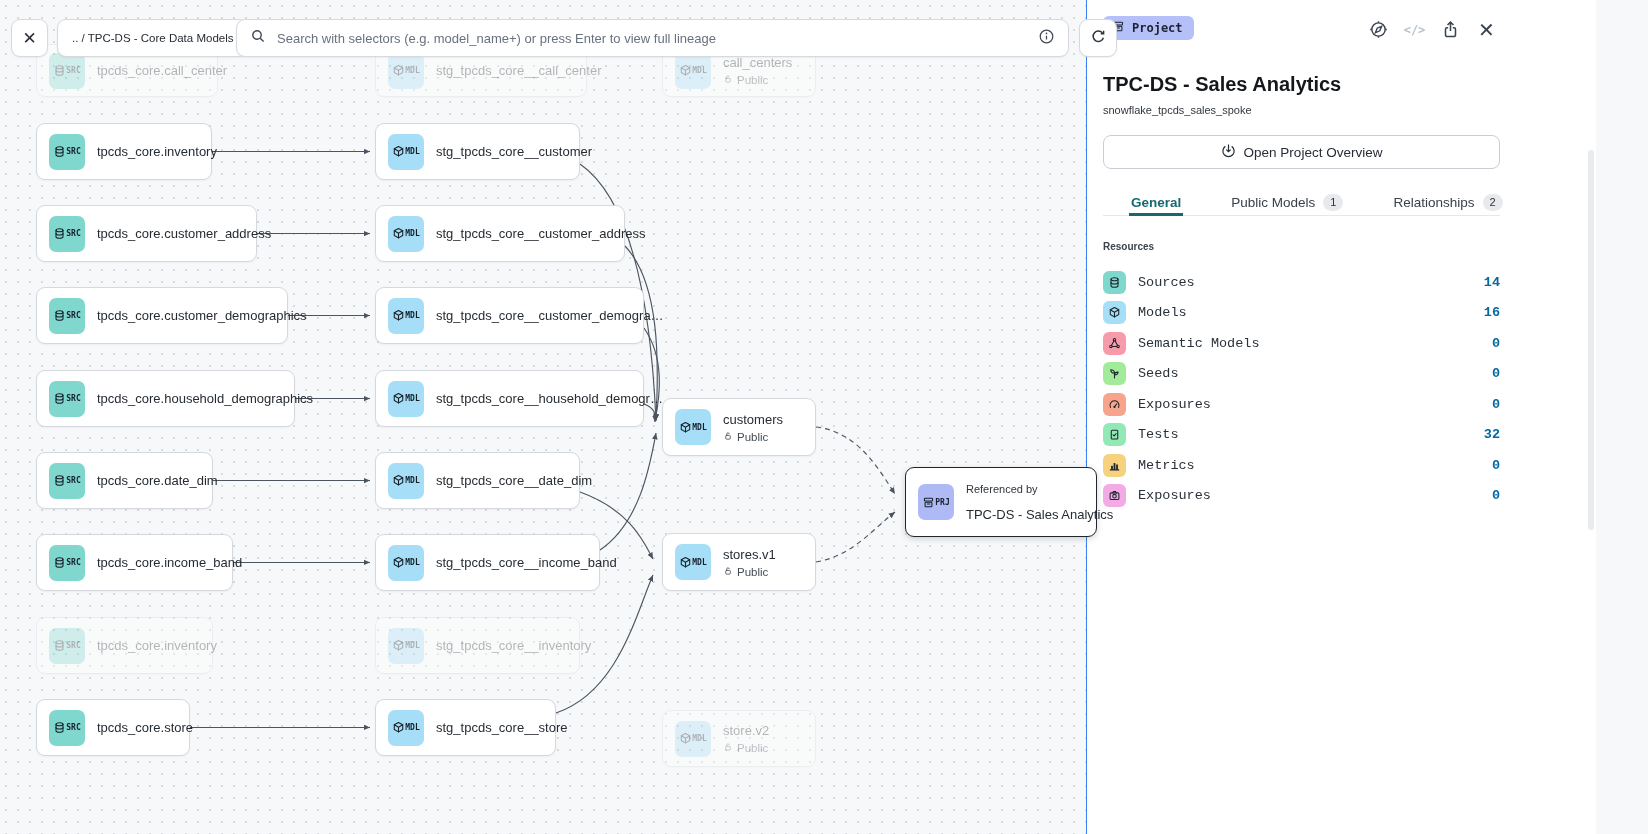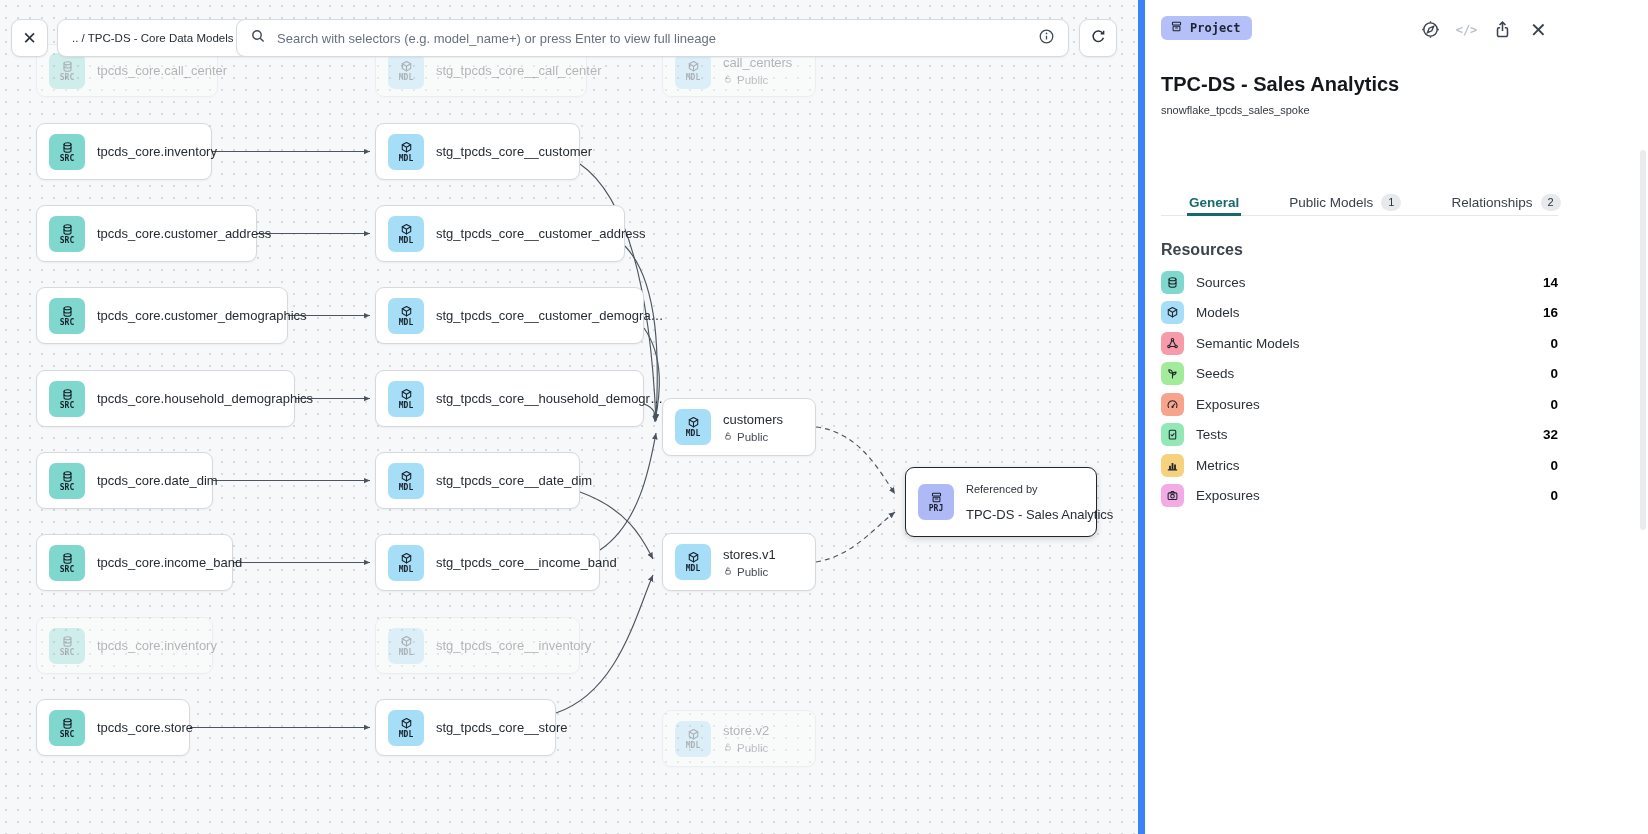--- a/index.html
+++ b/index.html
@@ -55,8 +55,8 @@
   .refresh-btn{left:1079px;top:19px;width:38px;height:38px;}
   
   .panel{
-    position:absolute;left:1138px;top:0;width:510px;height:834px;background:#fff;
-    border-left:7px solid #3b82f6;box-sizing:border-box;
+    position:absolute;left:1086px;top:0;width:510px;height:834px;background:#fff;
+    border-left:1px solid #3b82f6;box-sizing:border-box;
   }
   .type-badge{
     position:absolute;left:16px;top:16px;display:inline-flex;align-items:center;gap:7px;

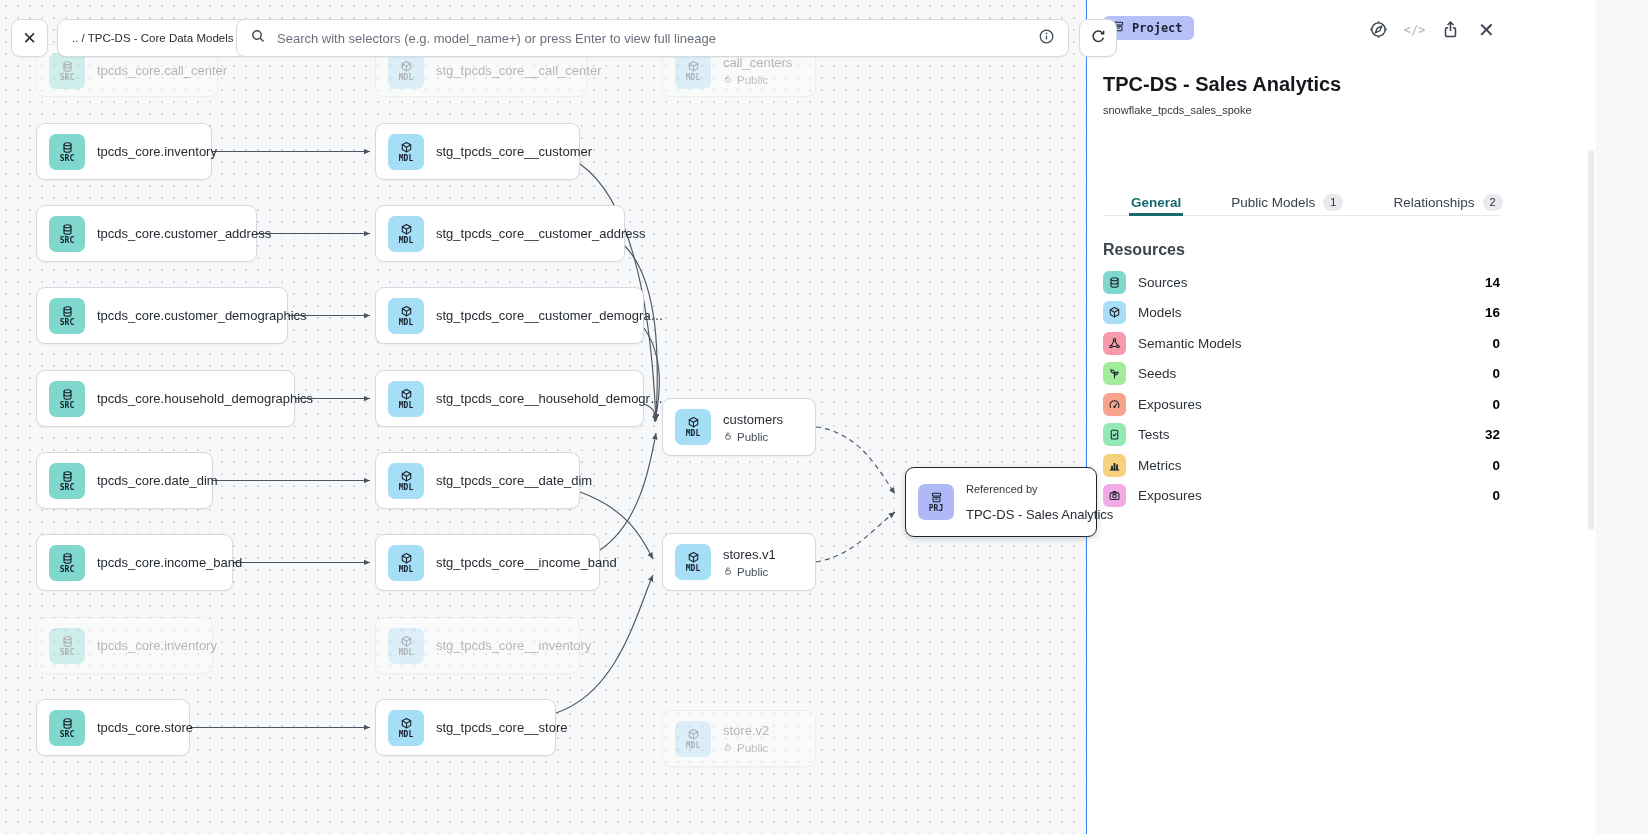--- a/index.html
+++ b/index.html
@@ -22,7 +22,7 @@
   }
   .gnode.faded{opacity:.33;}
   .gnode.selected{border:1.5px solid #20262d;box-shadow:0 2px 6px rgba(20,30,40,.18);}
-  .nbadge{width:36px;height:36px;border-radius:7px;display:flex;flex-direction:column;
+  .nbadge{width:36px;height:36px;border-radius:7px;display:flex;flex-direction:row;
     align-items:center;justify-content:center;flex:none;color:#17202a;}
   .nbadge svg{width:13px;height:13px;display:block;}
   .nbadge span{font-family:"DejaVu Sans Mono",monospace;font-size:8px;font-weight:bold;line-height:1;margin-top:1px;}

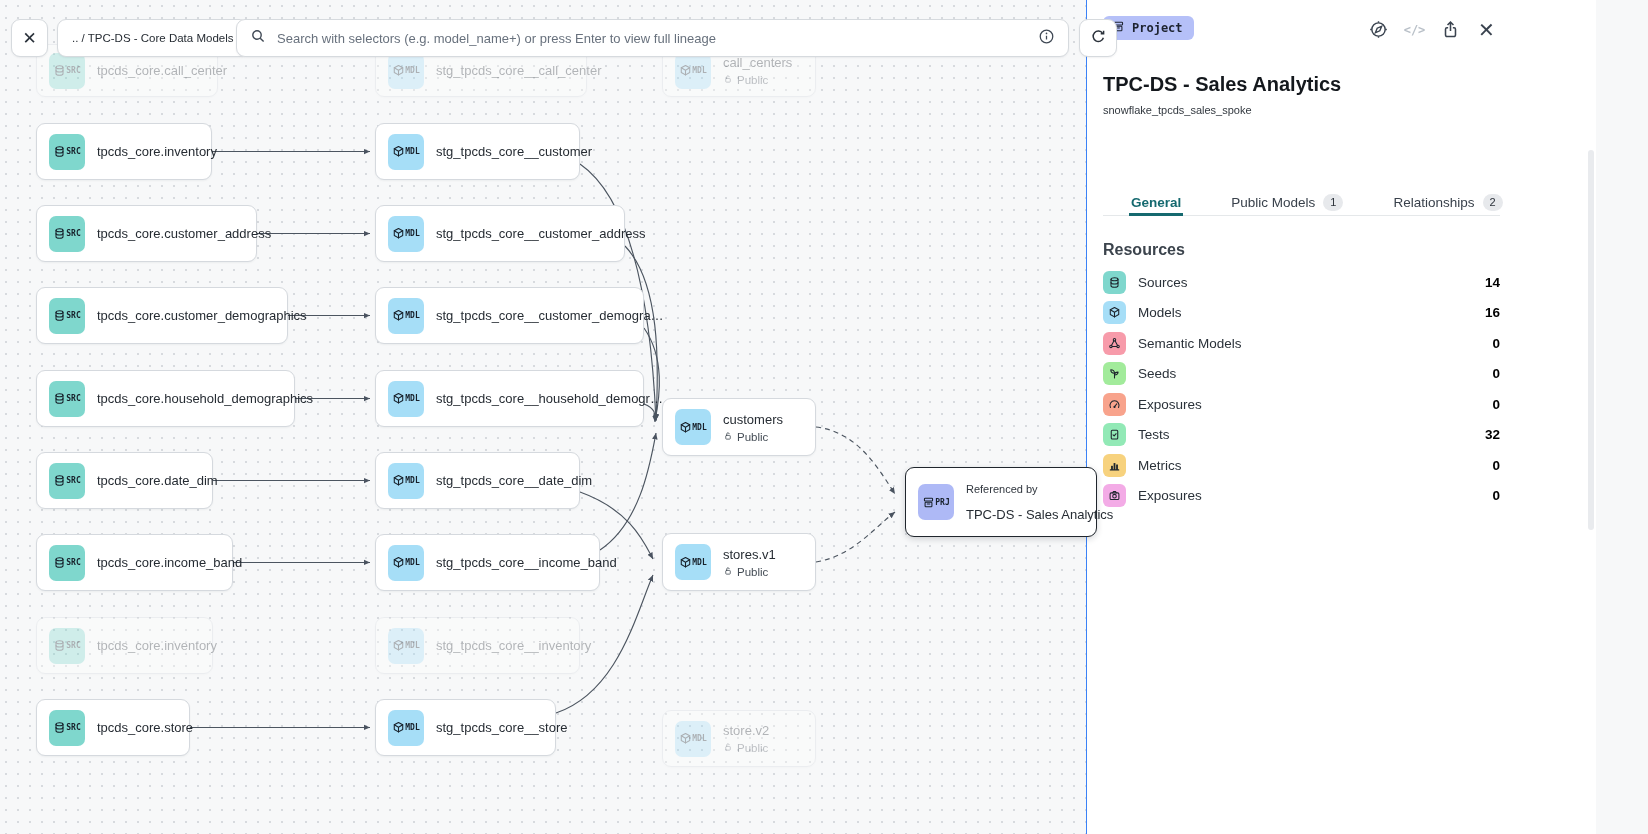--- a/index.html
+++ b/index.html
@@ -516,6 +516,16 @@
   <div class="p-title">TPC-DS - Sales Analytics</div>
   <div class="p-sub">snowflake_tpcds_sales_spoke</div>
 
+  <div class="overview-btn">
+    <span>
+      <svg viewBox="0 0 16 16" fill="none" stroke="#272e37" stroke-width="1.3">
+        <path d="M4.6 3.6a6 6 0 1 0 6.8 0"></path>
+        <path d="M8 1.6v7.6"></path>
+        <path d="M5.7 7l2.3 2.3L10.3 7"></path>
+      </svg>
+    </span>
+    <span>Open Project Overview</span>
+  </div>
 
   <div class="tabs" id="tabs">
       <div class="tab active">

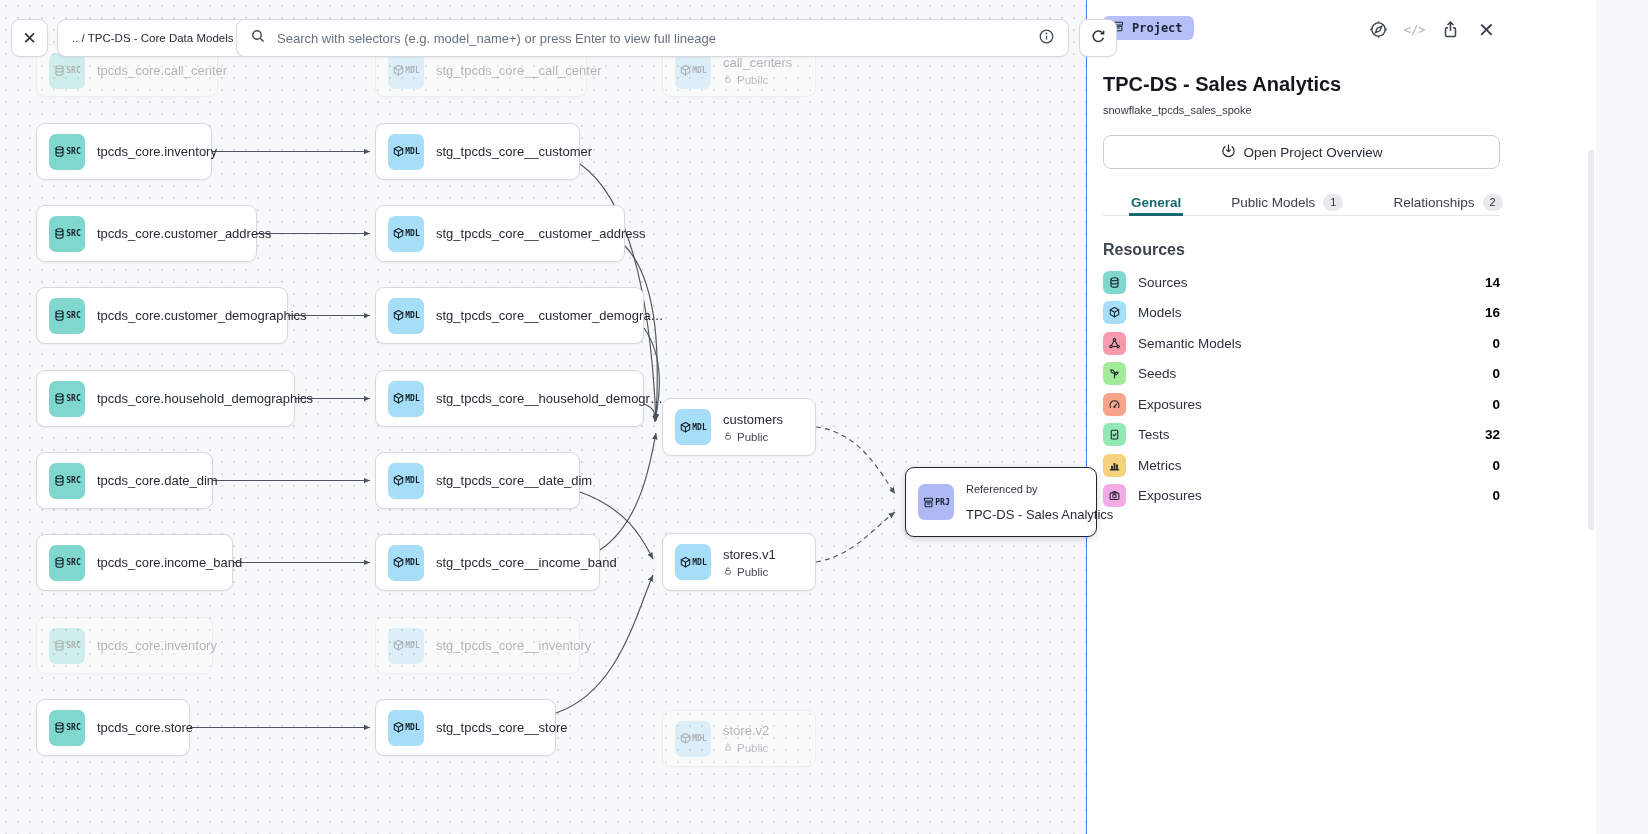--- a/index.html
+++ b/index.html
@@ -90,7 +90,7 @@
     background:#e7e9ec;color:#2c323a;font-size:11px;font-weight:normal;
     border-radius:10px;padding:2px 7px;line-height:1.2;
   }
-  .res-header{position:absolute;left:16px;top:241px;font-size:16px;font-weight:bold;color:#3c444d;}
+  .res-header{position:absolute;left:16px;top:241px;font-size:10px;font-weight:bold;color:#3c444d;}
   .res-list{position:absolute;left:16px;top:267px;width:397px;}
   .res-row{display:flex;align-items:center;gap:12px;height:30.5px;cursor:pointer;}
   .res-ic{width:23px;height:23px;border-radius:6px;display:flex;align-items:center;justify-content:center;

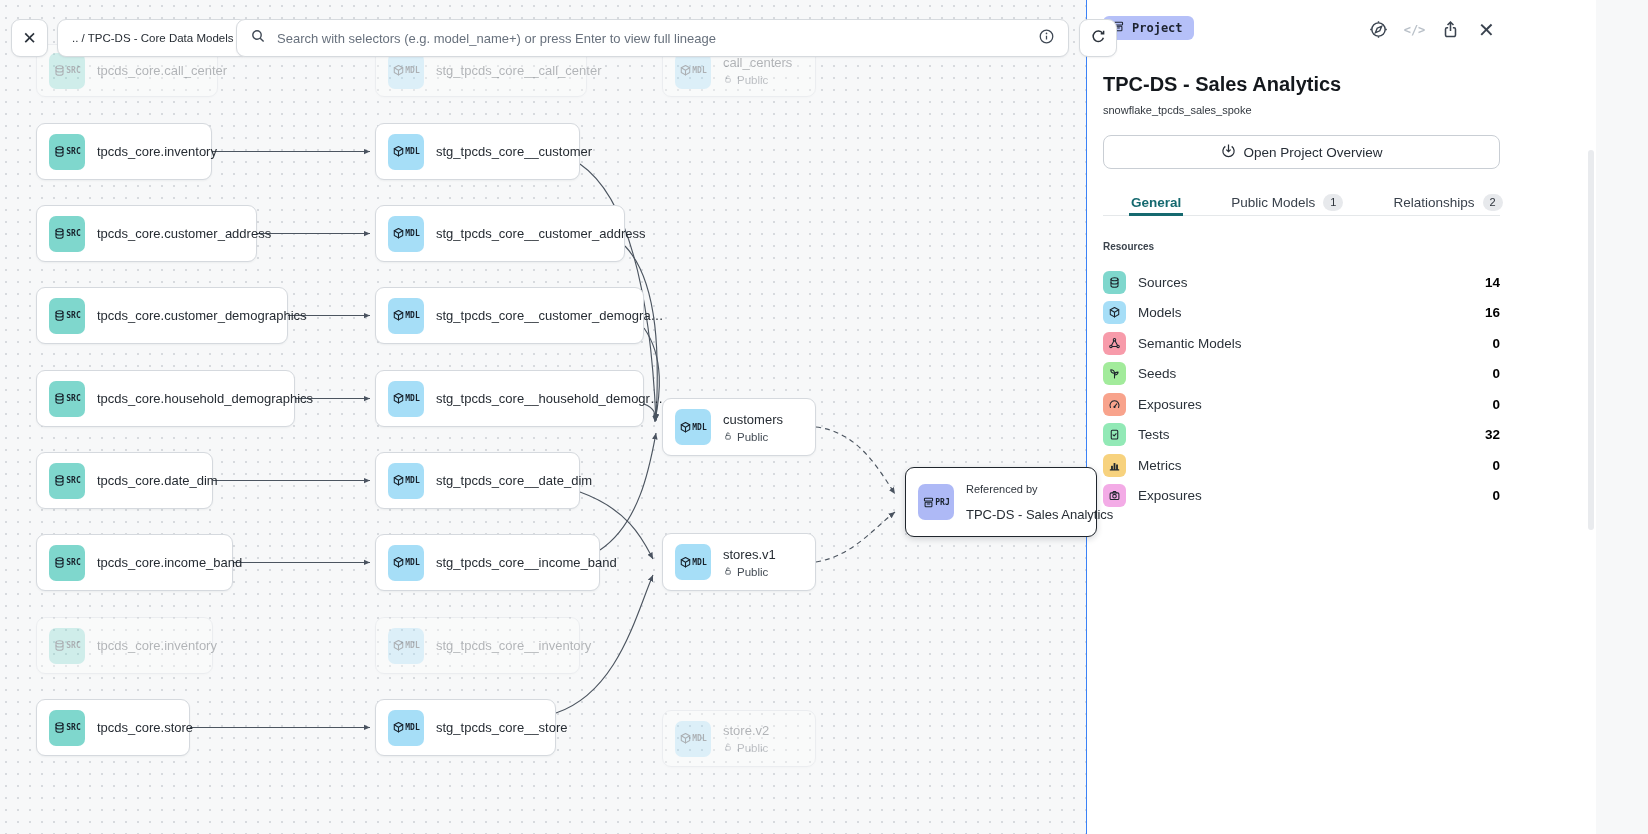--- a/index.html
+++ b/index.html
@@ -92,7 +92,7 @@
   }
   .res-header{position:absolute;left:16px;top:241px;font-size:10px;font-weight:bold;color:#3c444d;}
   .res-list{position:absolute;left:16px;top:267px;width:397px;}
-  .res-row{display:flex;align-items:center;gap:12px;height:30.5px;cursor:pointer;}
+  .res-row{display:flex;align-items:center;gap:12px;height:30.5px;cursor:pointer;font-family:Liberation Mono, monospace;}
   .res-ic{width:23px;height:23px;border-radius:6px;display:flex;align-items:center;justify-content:center;
     flex:none;color:#1d242c;}
   .res-ic svg{width:13px;height:13px;}

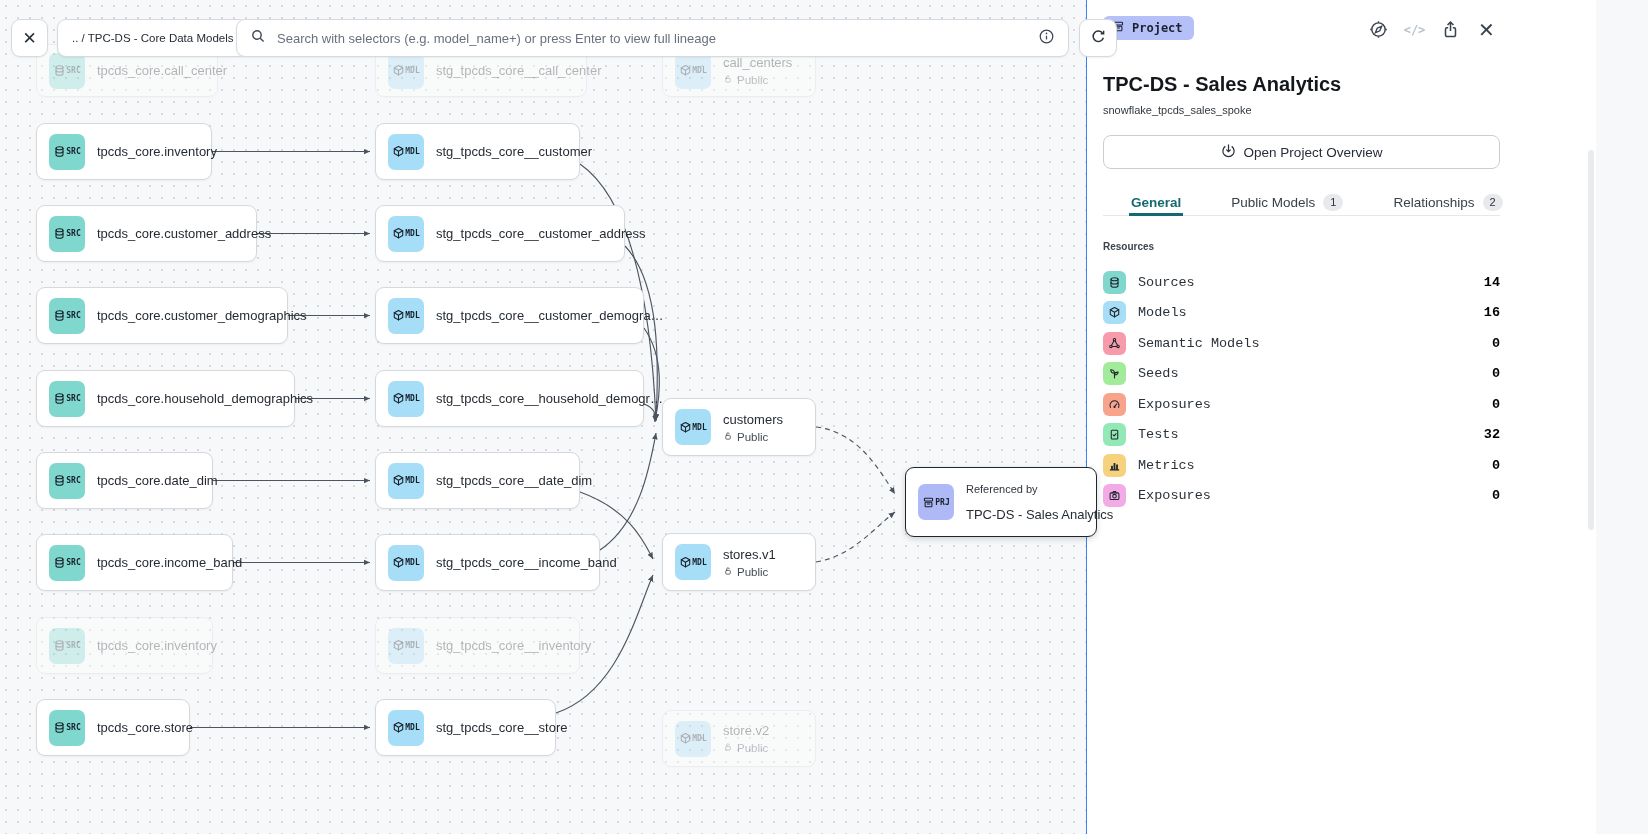--- a/index.html
+++ b/index.html
@@ -97,7 +97,7 @@
     flex:none;color:#1d242c;}
   .res-ic svg{width:13px;height:13px;}
   .res-label{font-size:13.5px;color:#2a3139;}
-  .res-count{margin-left:auto;font-size:13.5px;font-weight:bold;color:#000000;}
+  .res-count{margin-left:auto;font-size:13.5px;font-weight:bold;color:#0369a1;}
   .scroll-thumb{position:absolute;right:2px;top:150px;width:6px;height:380px;border-radius:3px;background:#e9ebee;}
 </style>
 </head>

